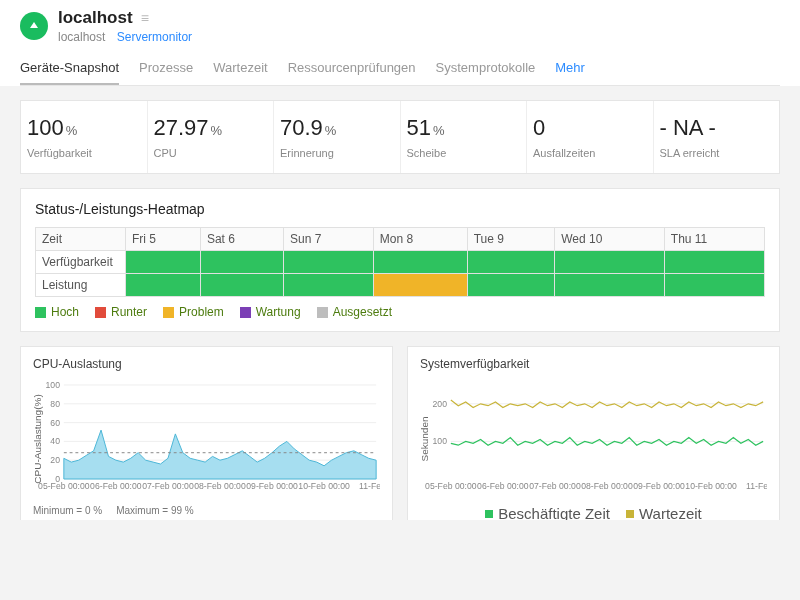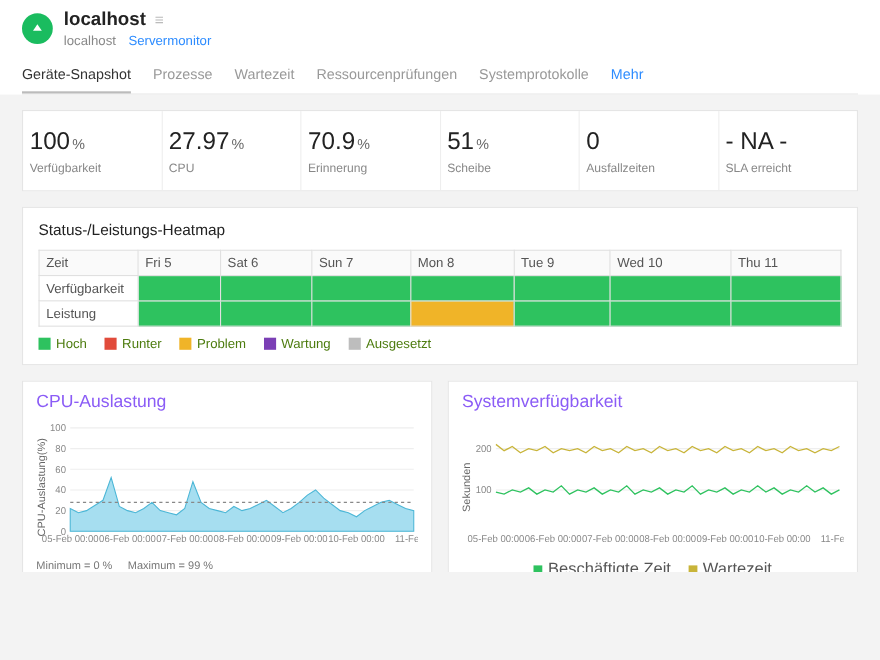--- a/index.html
+++ b/index.html
@@ -40,7 +40,7 @@
 .legend-sw { width: 11px; height: 11px; }
 .charts-row { display: flex; gap: 14px; }
 .chart-card { flex: 1; background: #fff; border: 1px solid #e5e5e5; padding: 10px 12px; }
-.chart-title { font-size: 16px; color: #8b5cf6; margin-bottom: 8px; }
+.chart-title { font-size: 12px; color: #404040; margin-bottom: 8px; }
 .chart-body { position: relative; height: 120px; }
 .chart-svg { width: 100%; height: 100%; }
 .axis-text { font-size: 9px; fill: #888; }

